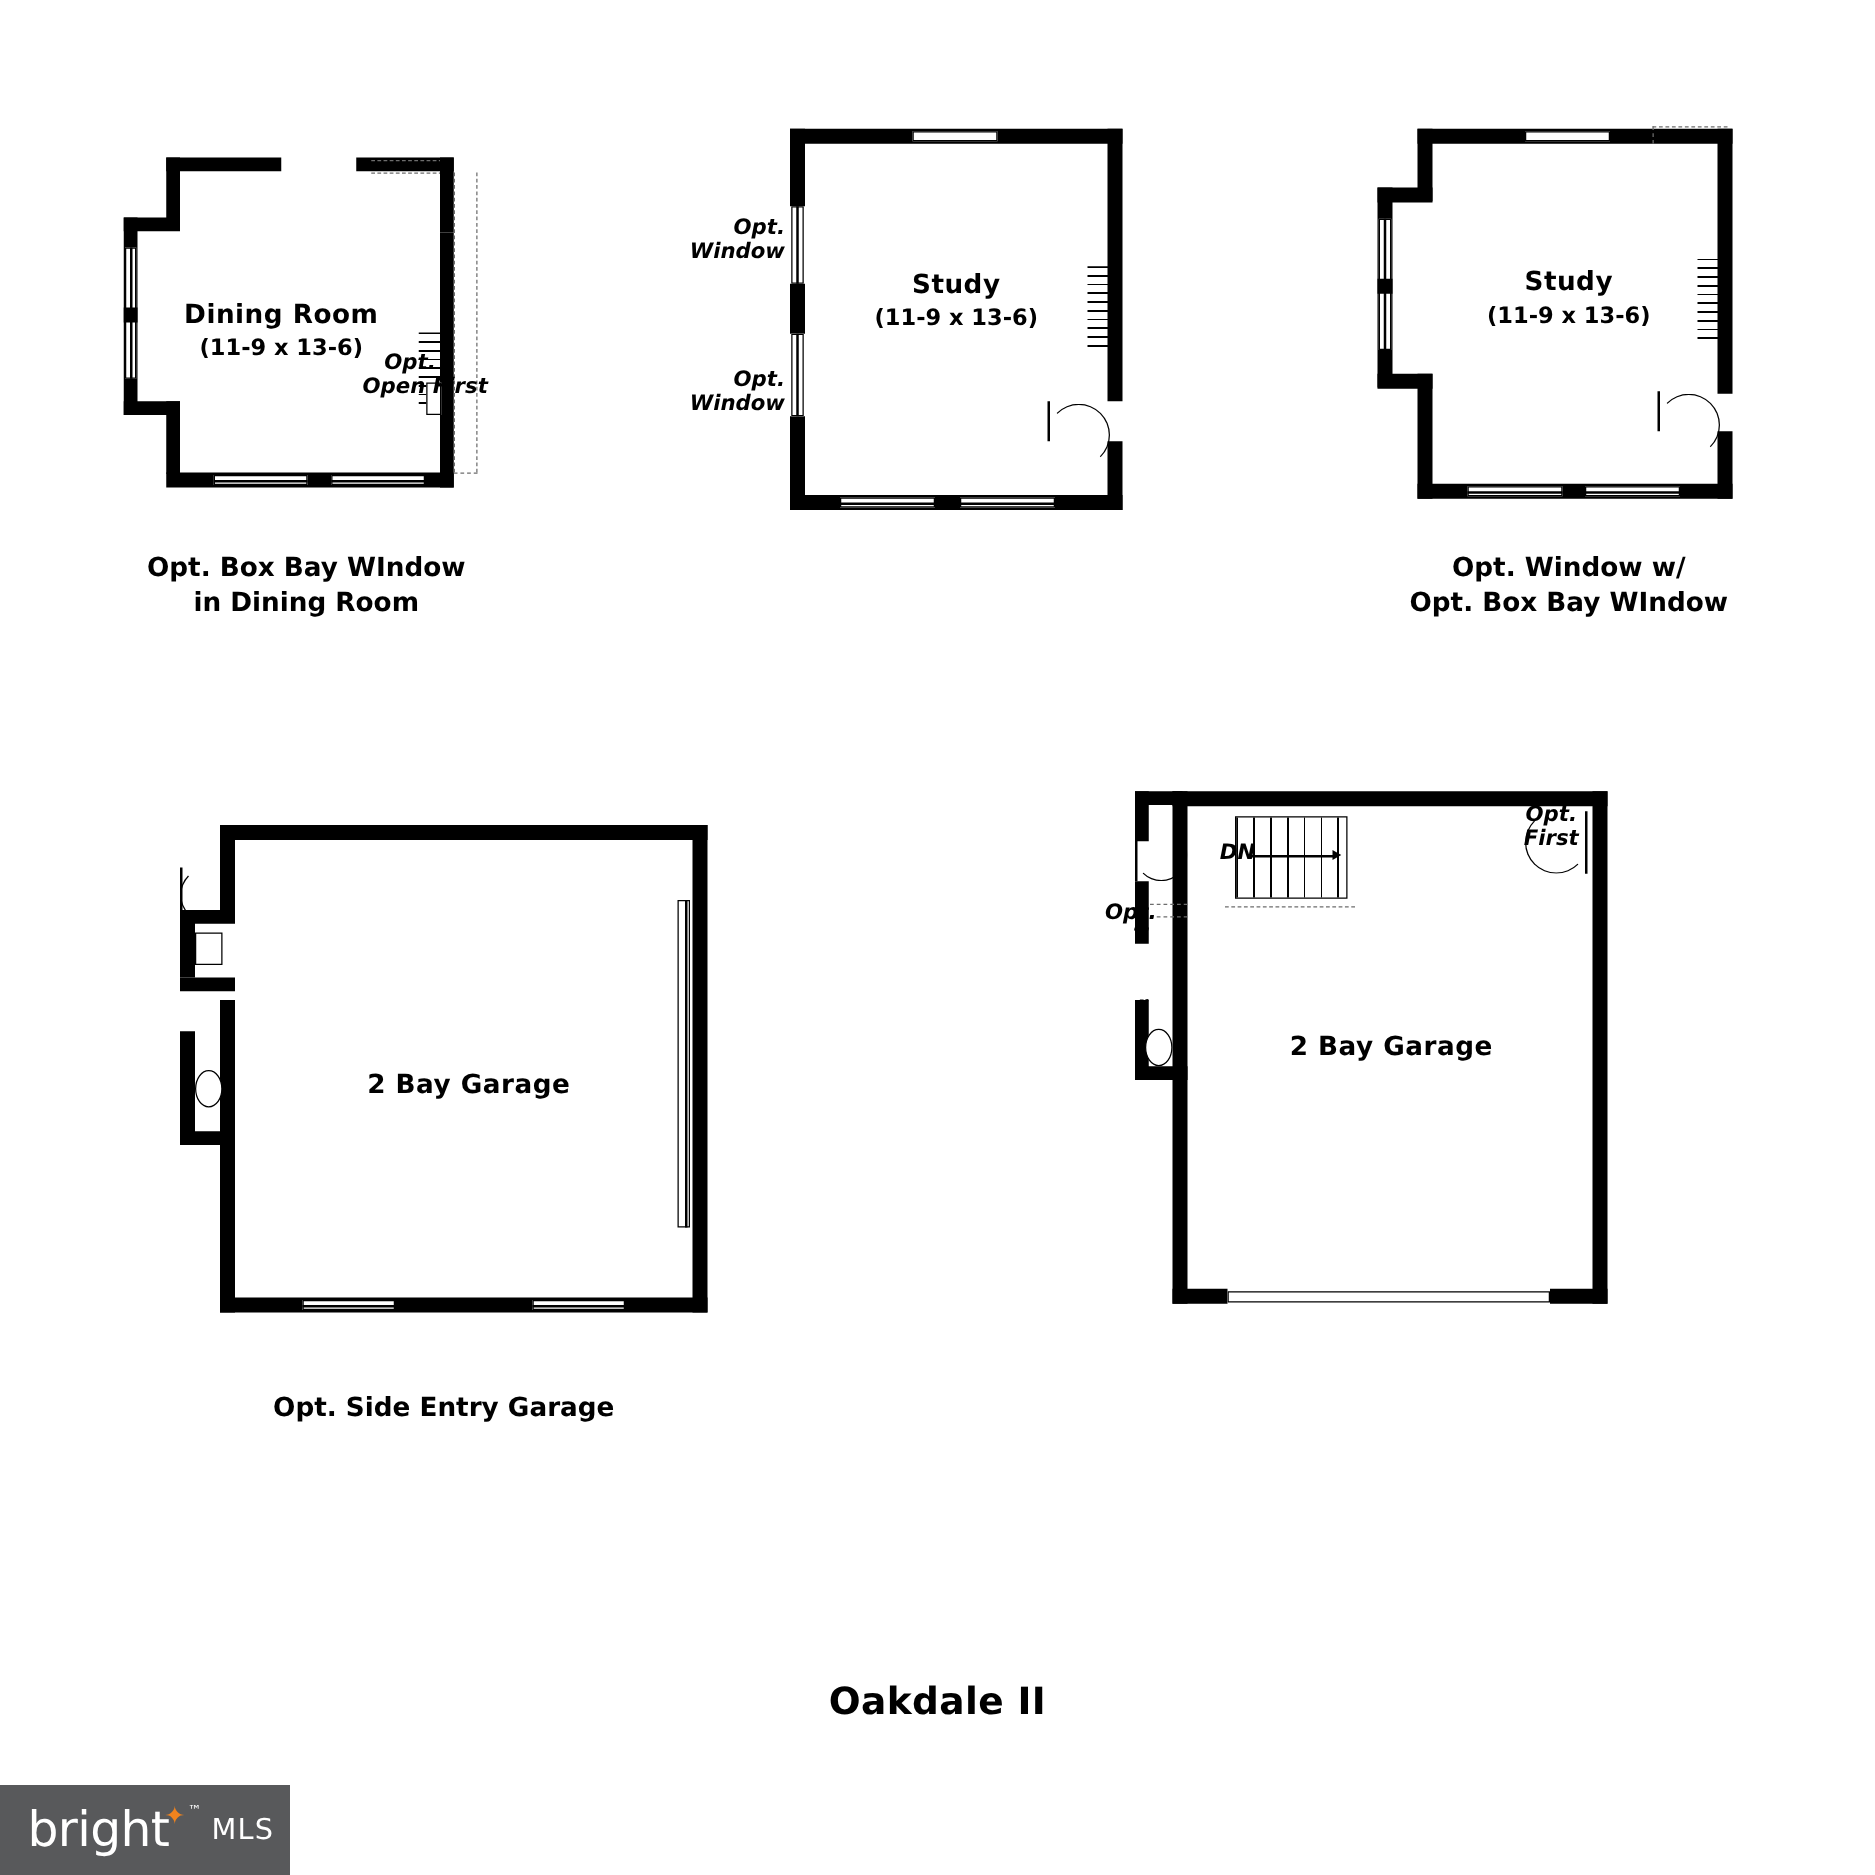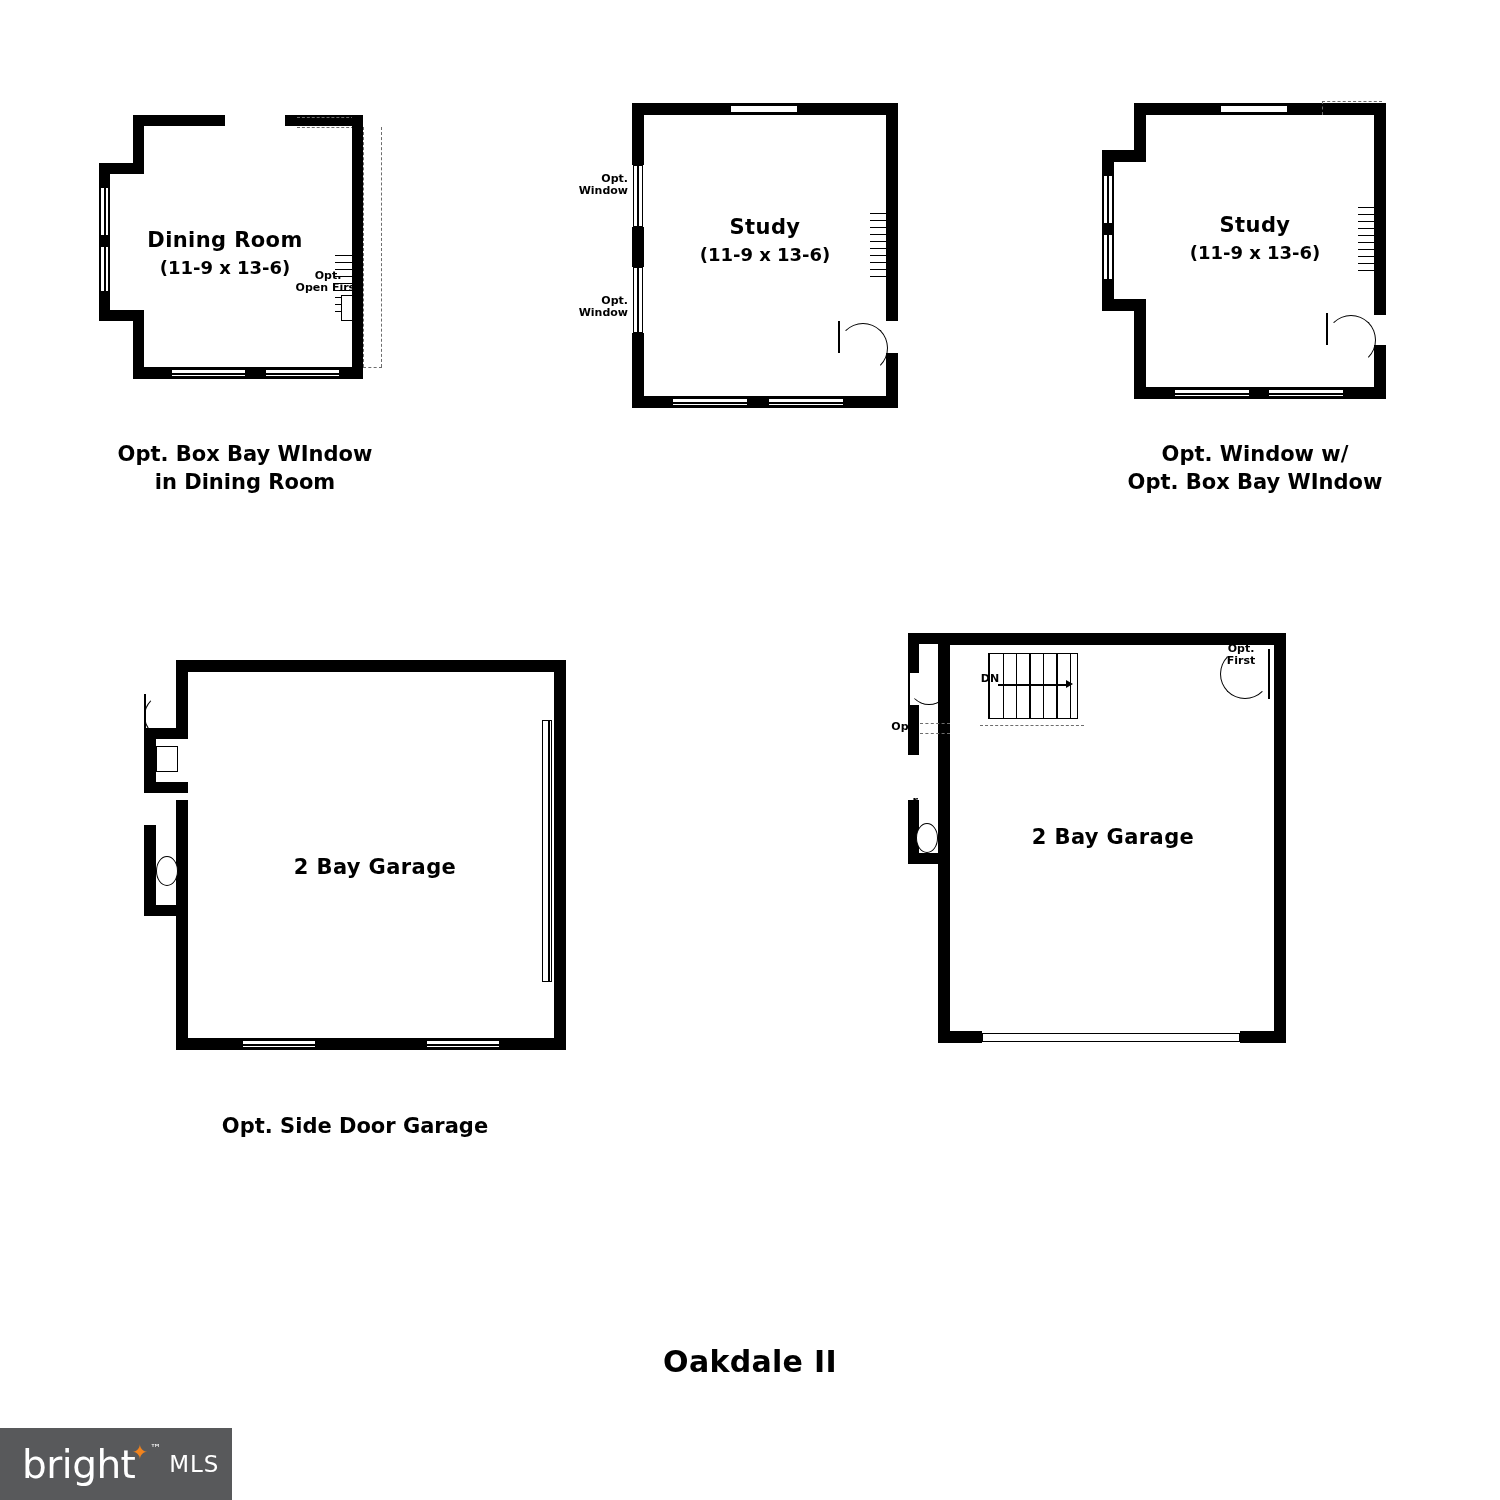--- a/index.html
+++ b/index.html
@@ -66,11 +66,12 @@
   }
   .tiny {
     position: absolute;
-    font-size: 11px;
+    font-size: 17px;
     font-weight: bold;
     line-height: 1.12;
     text-align: center;
     white-space: nowrap;
+    font-style: italic;
   }
   .tiny.left {
     text-align: right;

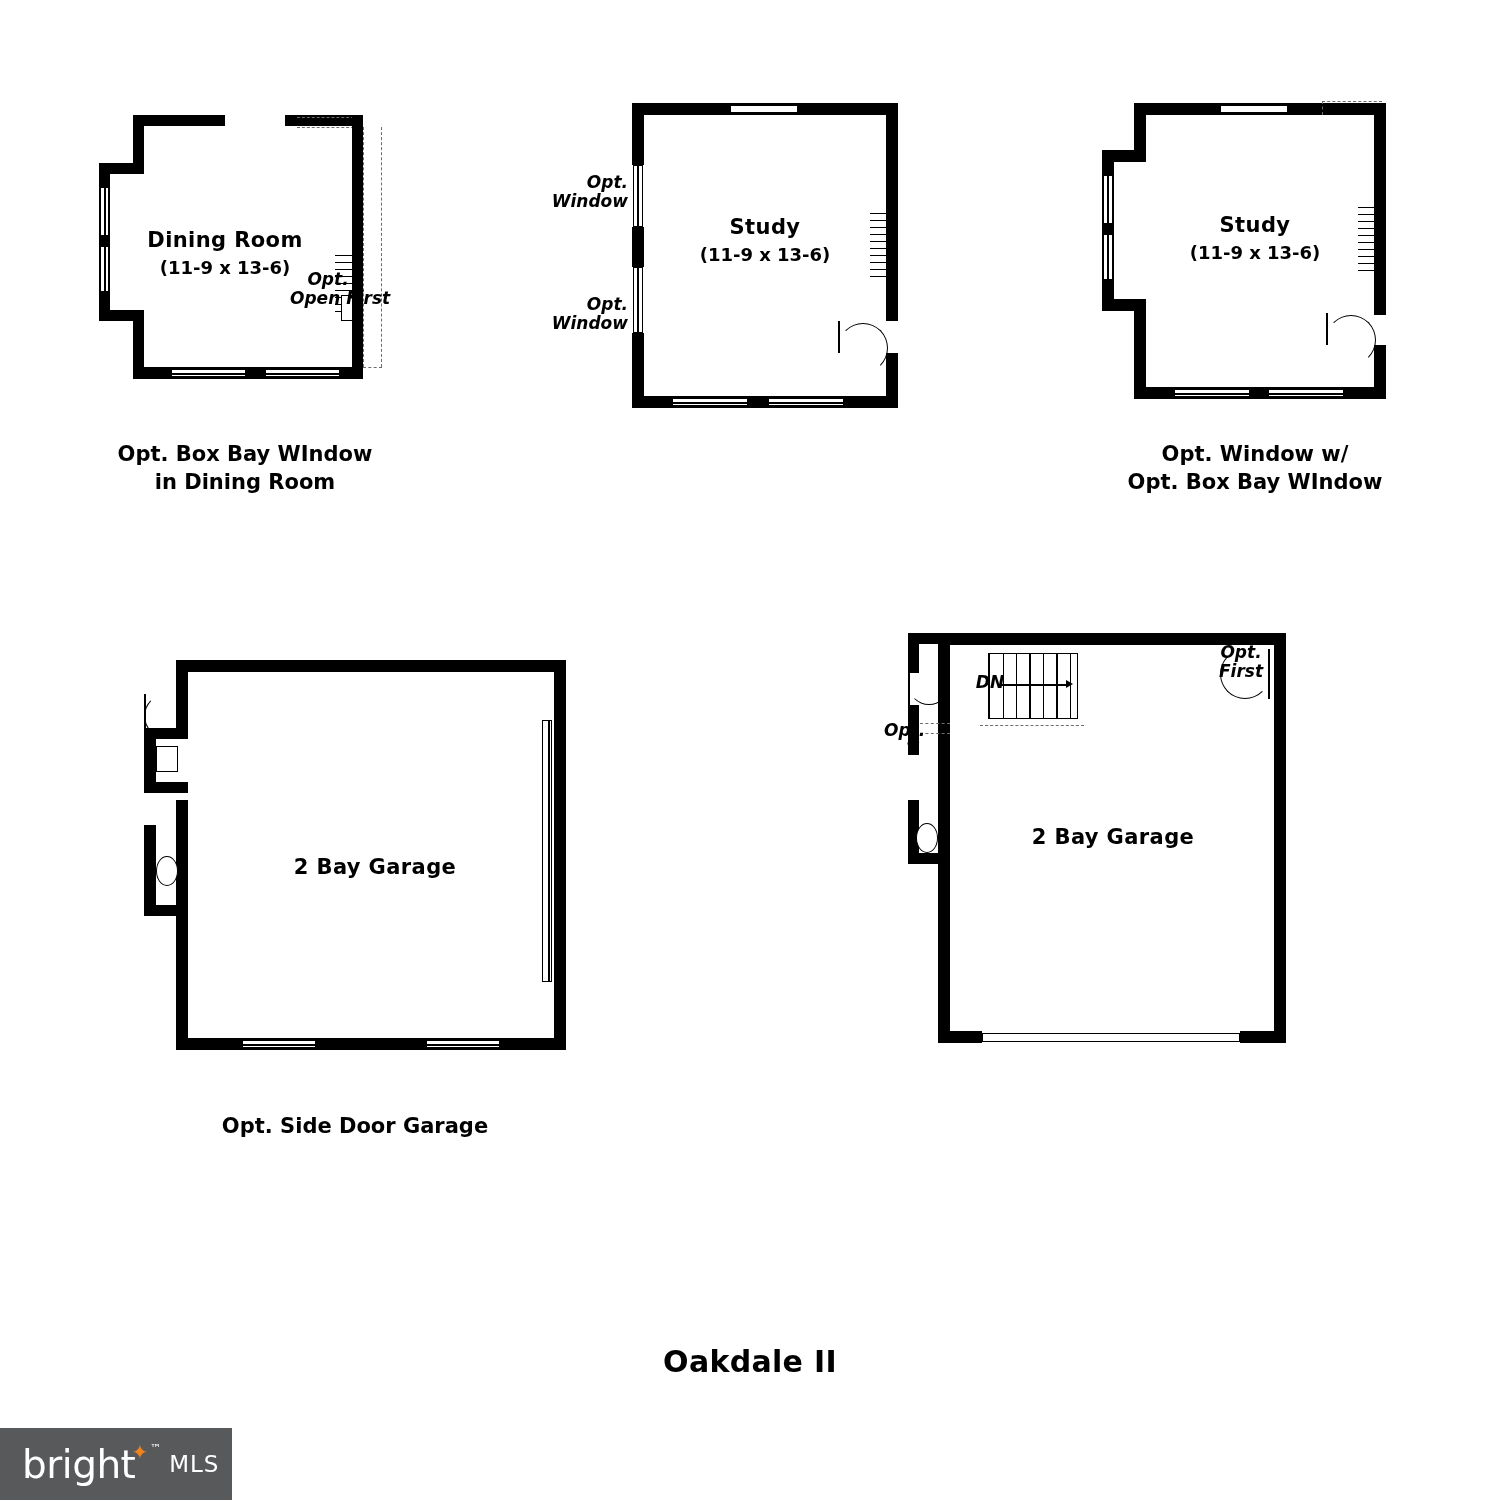--- a/index.html
+++ b/index.html
@@ -198,7 +198,7 @@
 
 <div class="sheet">
 
-  <div class="plan" style="left:85px; top:105px; width:320px; height:310px;">
+  <div class="plan" style="left:85px; top:116px; width:320px; height:310px;">
 
     <div class="wall" style="left:48px; top:10px; width:92px; height:11px;"></div>
 

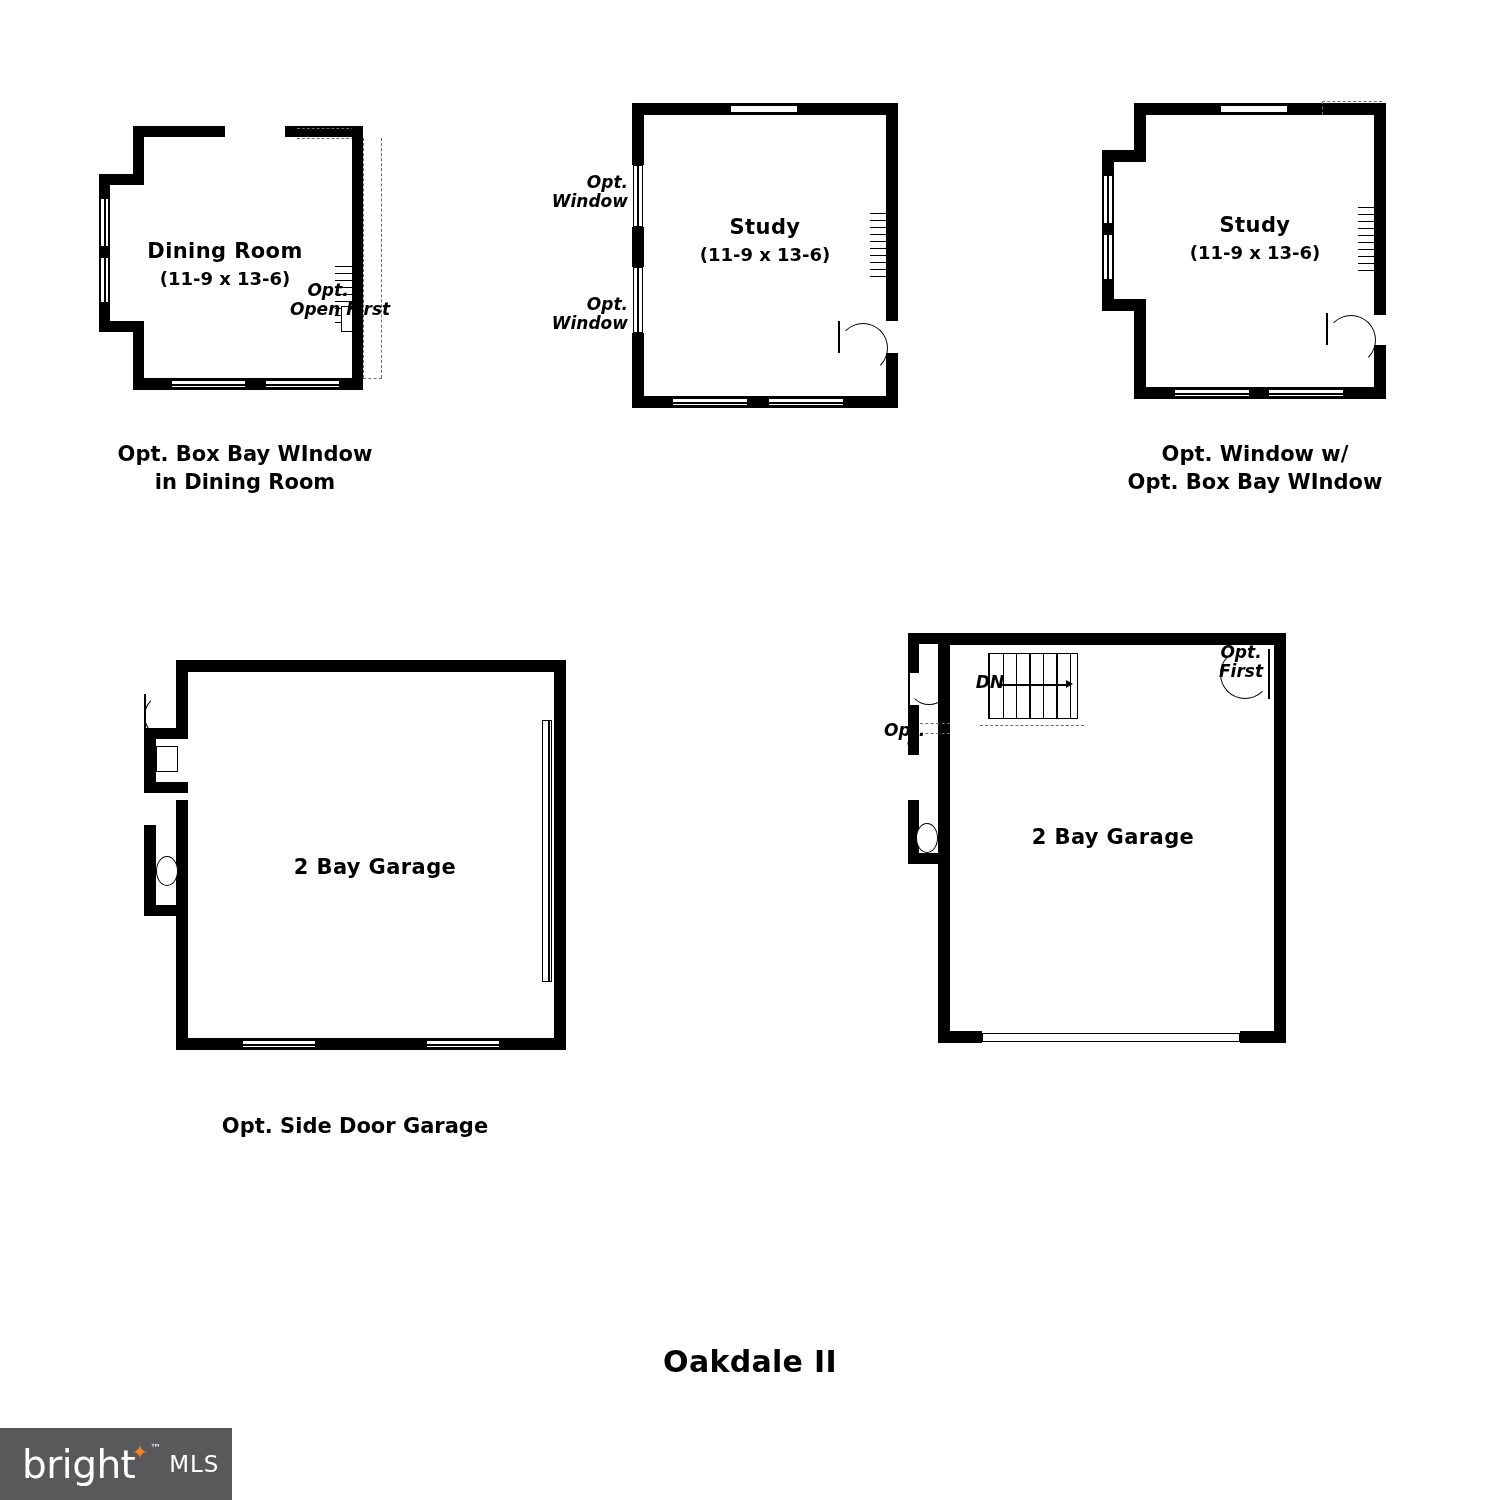--- a/index.html
+++ b/index.html
@@ -360,7 +360,7 @@
   </div>
 
   <div class="caption" style="left:140px; top:1112px; width:430px;">
-    <span>Opt. Side Door Garage</span>
+    <span>Opt. Side Entry Garage</span>
   </div>
 
   <div class="plan" style="left:880px; top:625px; width:420px; height:440px;">

